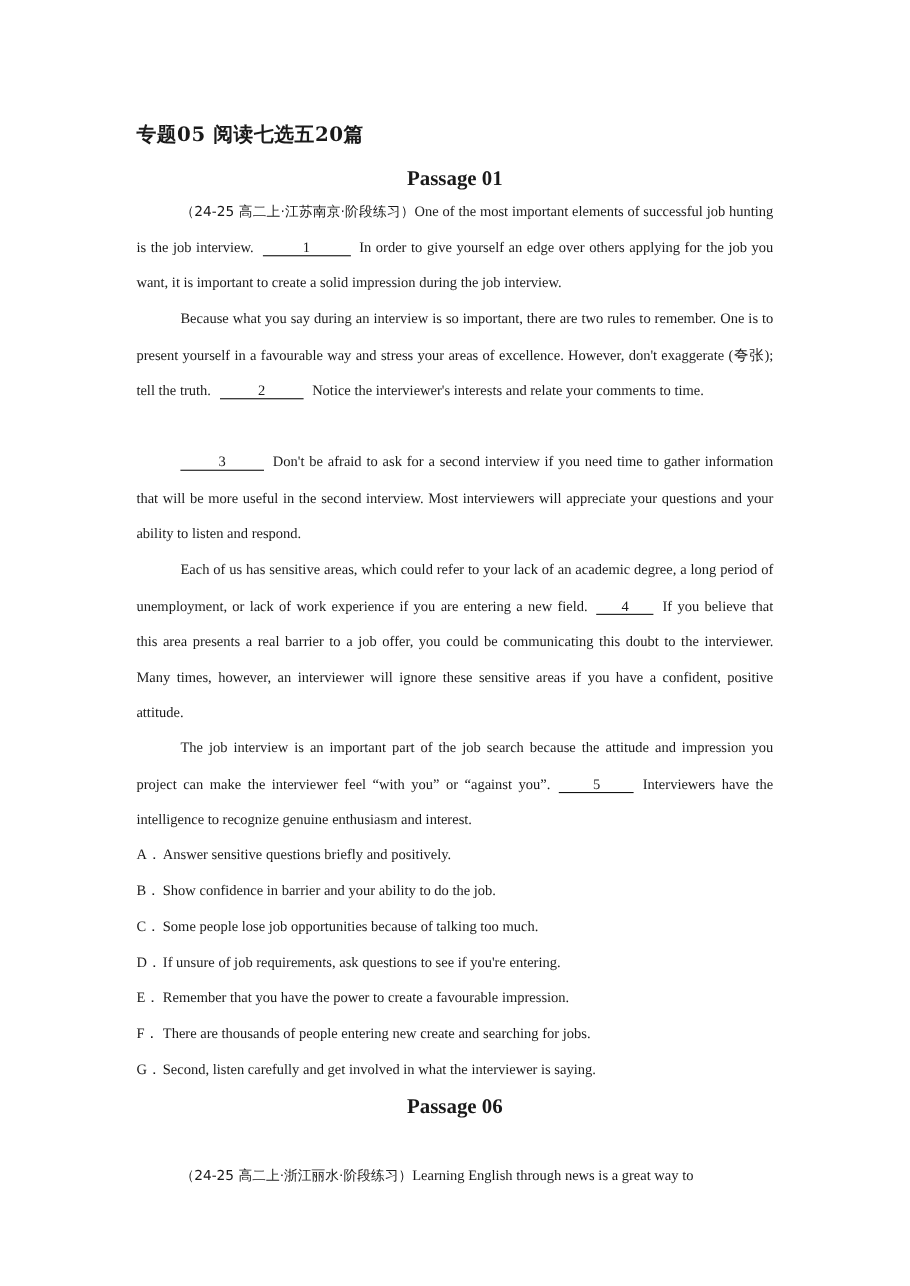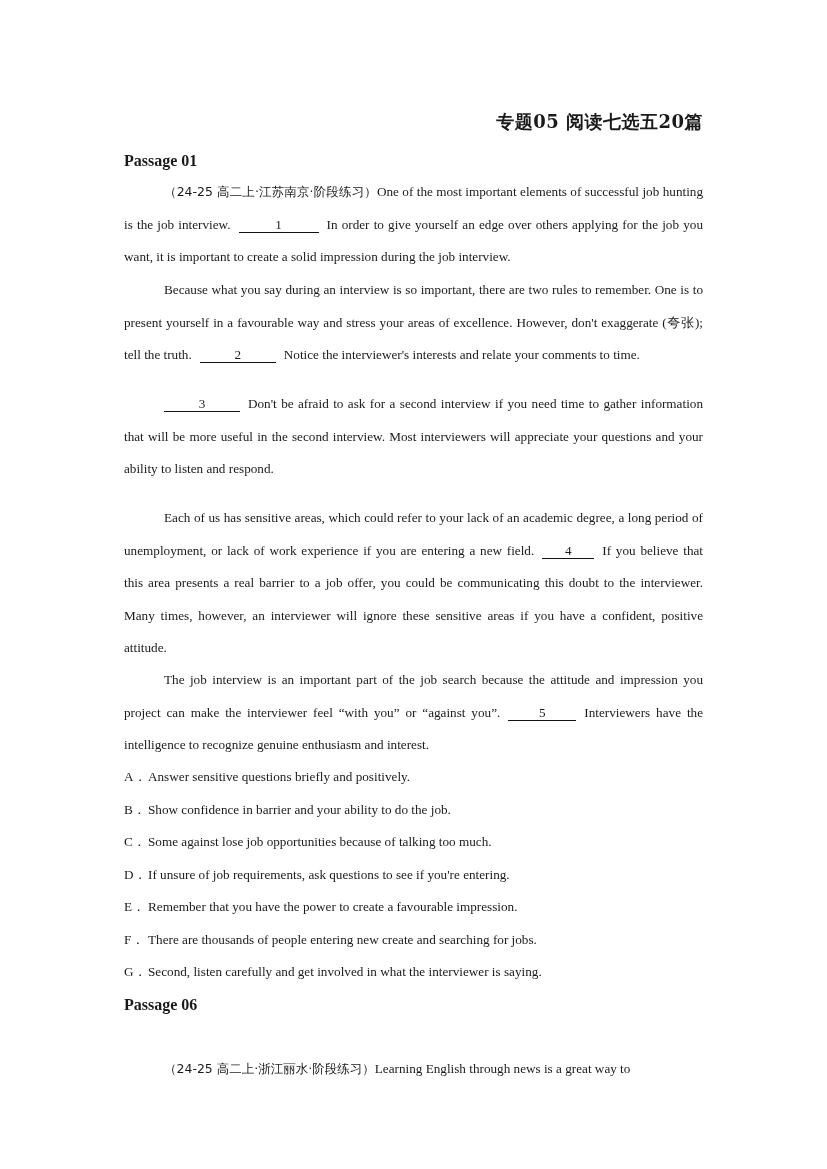--- a/index.html
+++ b/index.html
@@ -14,7 +14,7 @@
   }
   .title {
     position: absolute; left: 0; width: 579px; top: 110px;
-    text-align: right; font-weight: bold; font-size: 18px; letter-spacing: 0.5px;
+    text-align: left; font-weight: bold; font-size: 18px; letter-spacing: 0.5px;
     font-family: "DejaVu Serif", "Liberation Serif", serif;
   }
   .passage-h {

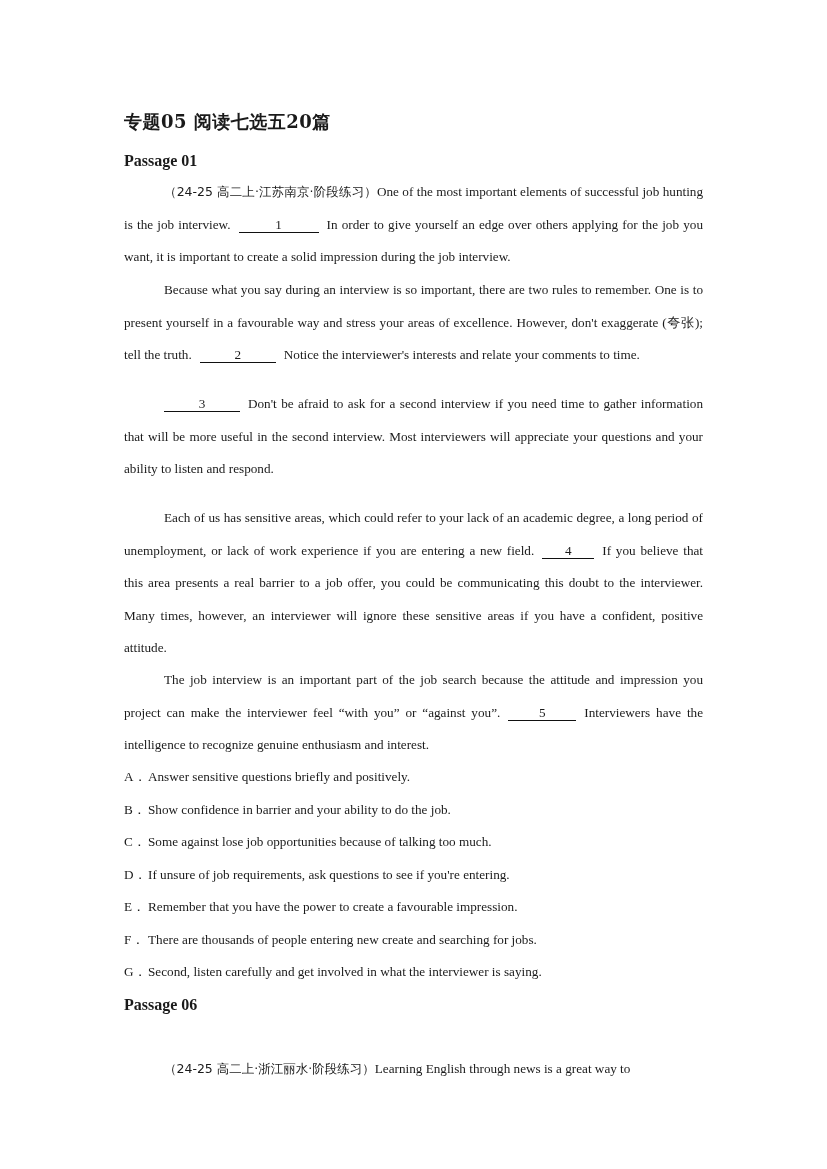--- a/index.html
+++ b/index.html
@@ -19,7 +19,7 @@
   }
   .passage-h {
     position: absolute; left: 0; width: 579px;
-    text-align: left; font-weight: bold; font-size: 16px;
+    text-align: center; font-weight: bold; font-size: 19px;
   }
   .para {
     position: absolute; left: 0; width: 579px;

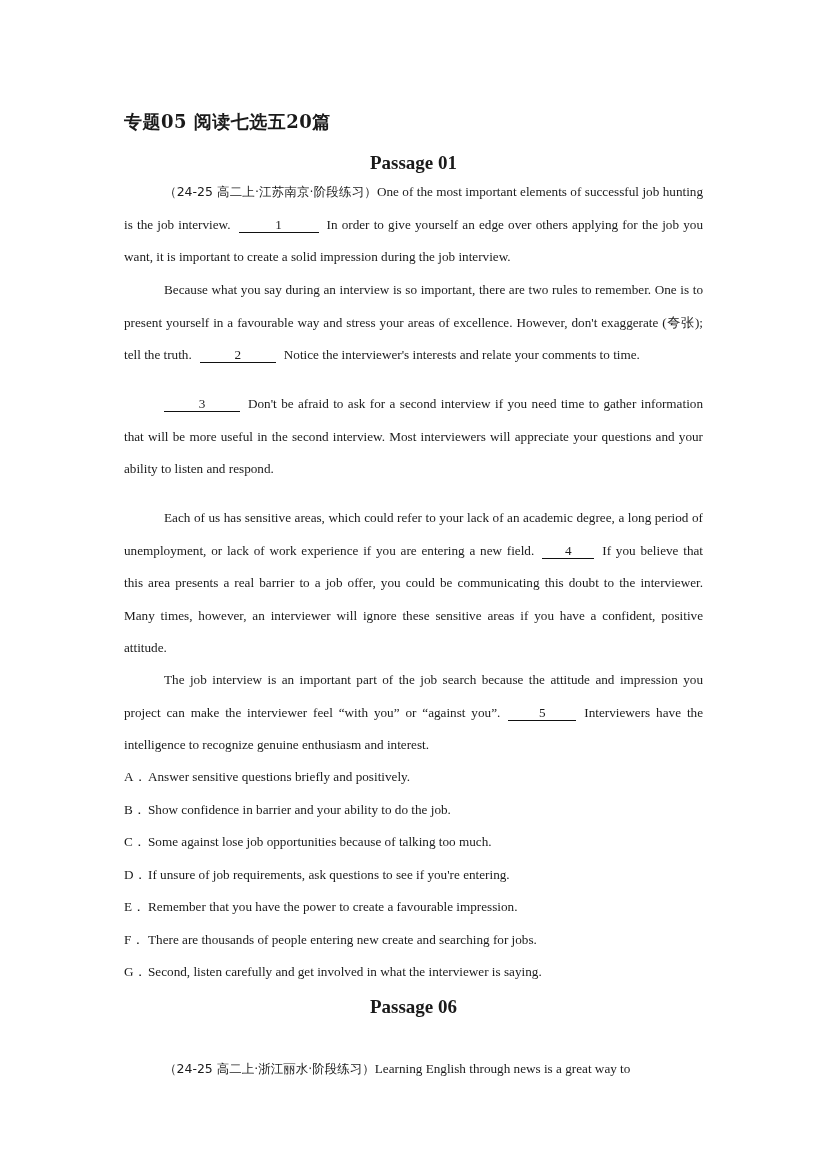--- a/index.html
+++ b/index.html
@@ -54,7 +54,7 @@
     <span>Because what you say during an interview is so important, there are two rules to remember. One is to present yourself in a favourable way and stress your areas of excellence. However, don't exaggerate (夸张); tell the truth.</span><span class="blank" style="width:76px;">2</span><span>Notice the interviewer's interests and relate your comments to time.</span>
   </div>
 
-  <div class="para indent" style="top:388px;">
+  <div class="para indent" style="top:404px;">
     <span class="blank" style="width:76px;margin-left:0;">3</span><span>Don't be afraid to ask for a second interview if you need time to gather information that will be more useful in the second interview. Most interviewers will appreciate your questions and your ability to listen and respond.</span>
   </div>
 

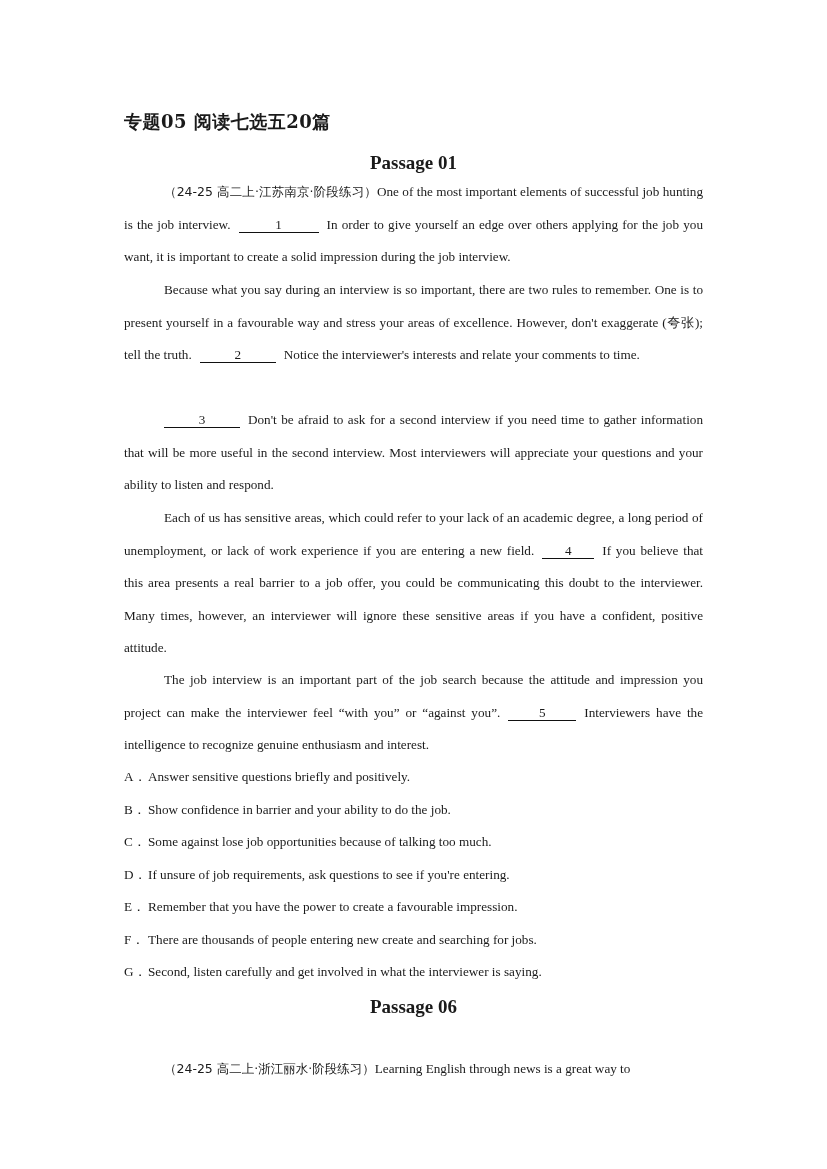--- a/index.html
+++ b/index.html
@@ -68,7 +68,7 @@
 
   <div class="opt" style="top:767px;"><span class="letter">A．</span><span>Answer sensitive questions briefly and positively.</span></div>
   <div class="opt" style="top:800px;"><span class="letter">B．</span><span>Show confidence in barrier and your ability to do the job.</span></div>
-  <div class="opt" style="top:832px;"><span class="letter">C．</span><span>Some against lose job opportunities because of talking too much.</span></div>
+  <div class="opt" style="top:832px;"><span class="letter">C．</span><span>Some people lose job opportunities because of talking too much.</span></div>
   <div class="opt" style="top:865px;"><span class="letter">D．</span><span>If unsure of job requirements, ask questions to see if you're entering.</span></div>
   <div class="opt" style="top:897px;"><span class="letter">E．</span><span>Remember that you have the power to create a favourable impression.</span></div>
   <div class="opt" style="top:930px;"><span class="letter">F．</span><span>There are thousands of people entering new create and searching for jobs.</span></div>

